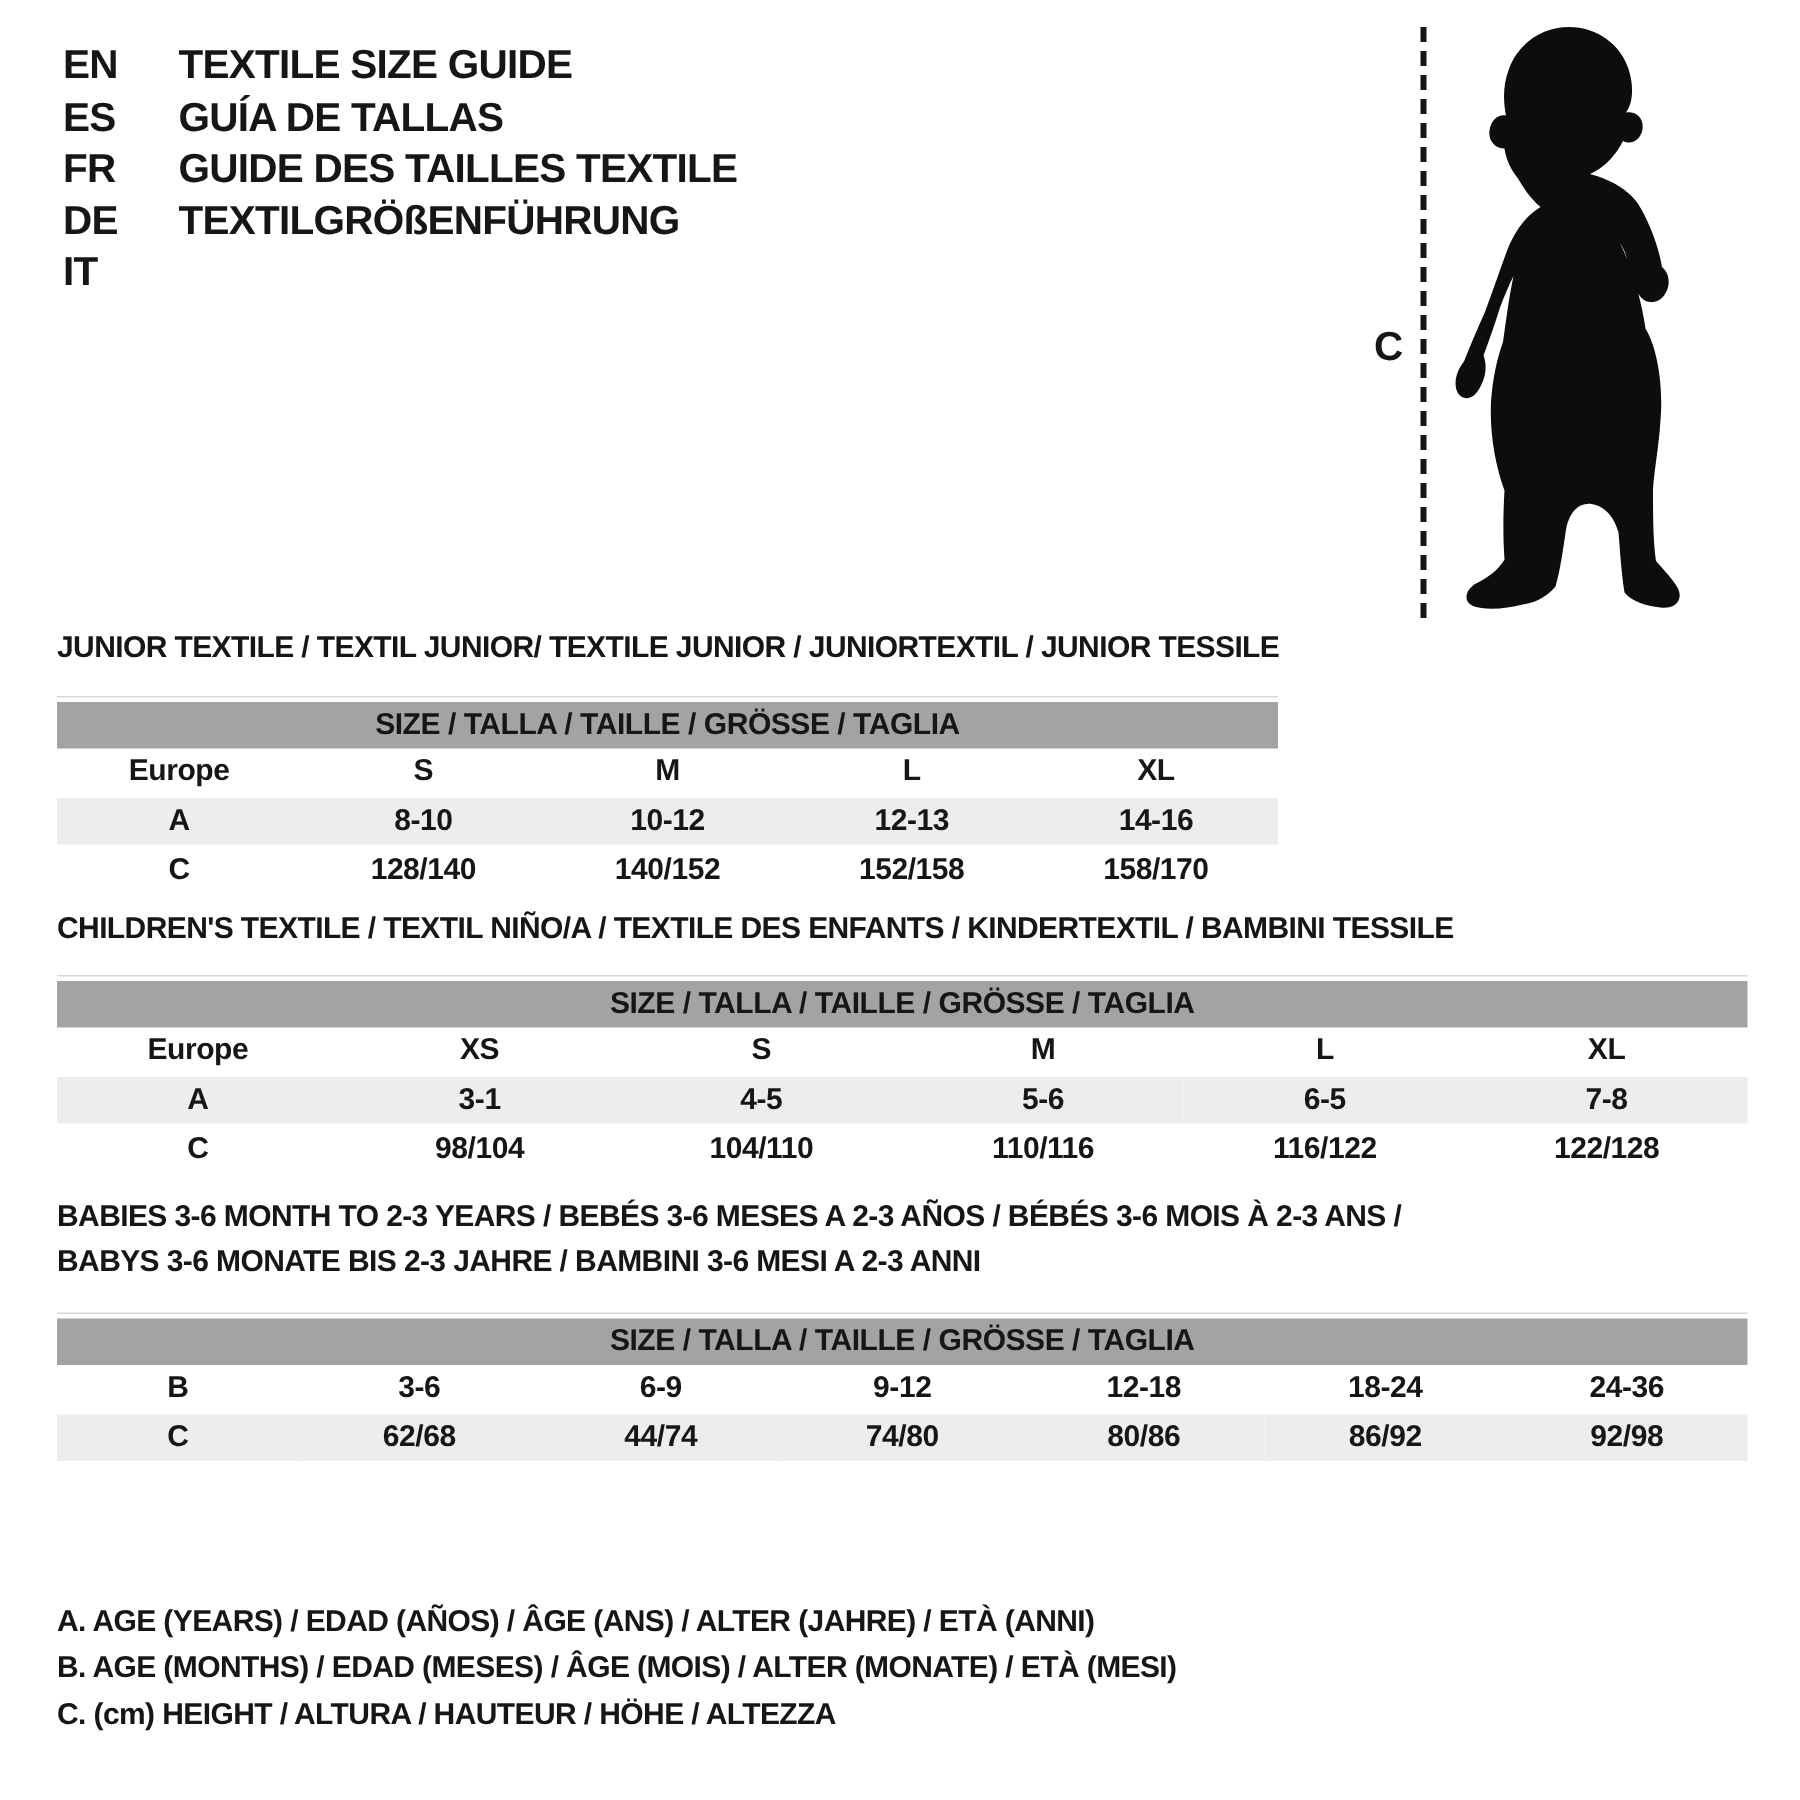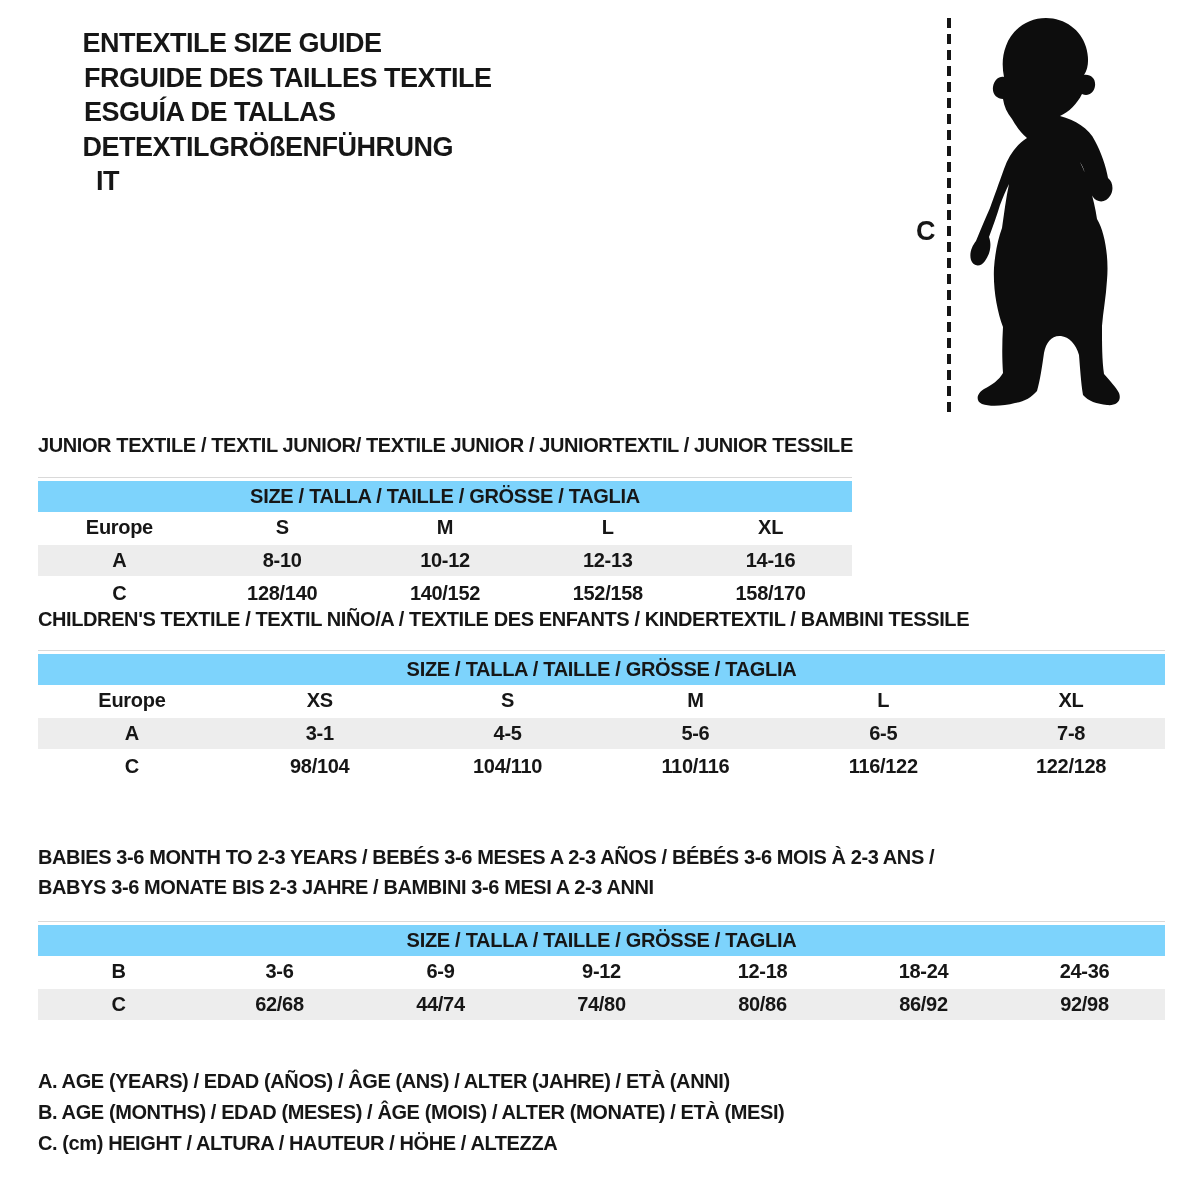--- a/index.html
+++ b/index.html
@@ -17,7 +17,7 @@
   
   .lang-block { position: absolute; left: 42px; top: 26px; }
   .lang-row { display: flex; line-height: 34.5px; font-size: 27px; letter-spacing: -0.5px; white-space: nowrap; }
-  .lang-code { width: 77px; flex: 0 0 77px; text-align: right; }
+  .lang-code { width: 77px; flex: 0 0 77px; }
 
   
   .measure-line { position: absolute; left: 944px; top: 16px; }

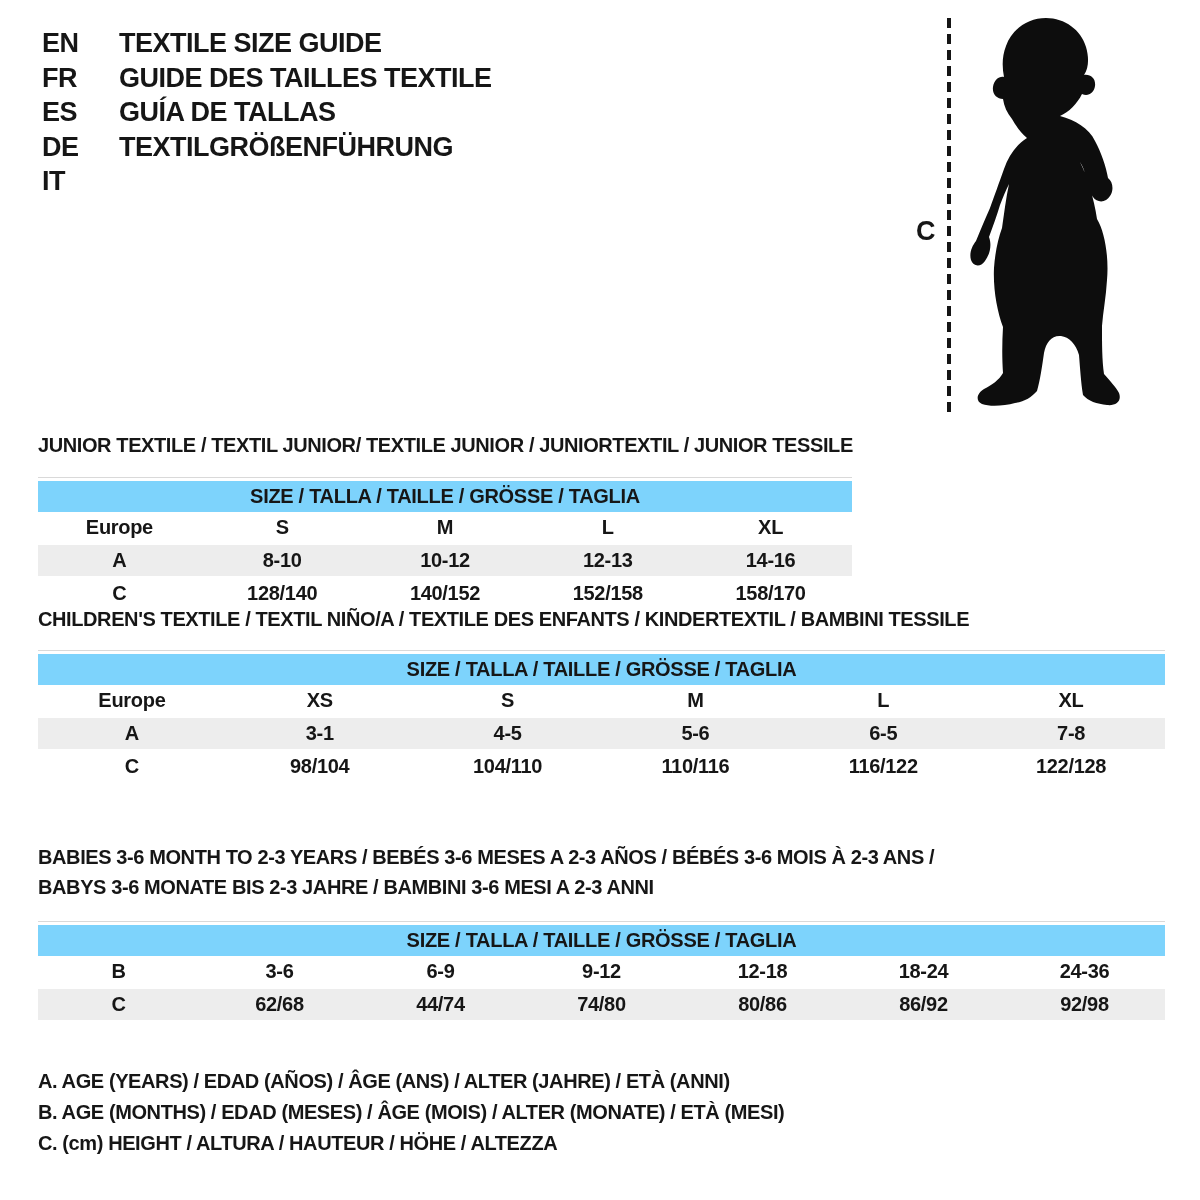--- a/index.html
+++ b/index.html
@@ -65,12 +65,12 @@
       <span class="lang-title">TEXTILE SIZE GUIDE</span>
     </div>
     <div class="lang-row">
+      <span class="lang-code">ES</span>
+      <span class="lang-title">GUÍA DE TALLAS</span>
+    </div>
+    <div class="lang-row">
       <span class="lang-code">FR</span>
       <span class="lang-title">GUIDE DES TAILLES TEXTILE</span>
-    </div>
-    <div class="lang-row">
-      <span class="lang-code">ES</span>
-      <span class="lang-title">GUÍA DE TALLAS</span>
     </div>
     <div class="lang-row">
       <span class="lang-code">DE</span>

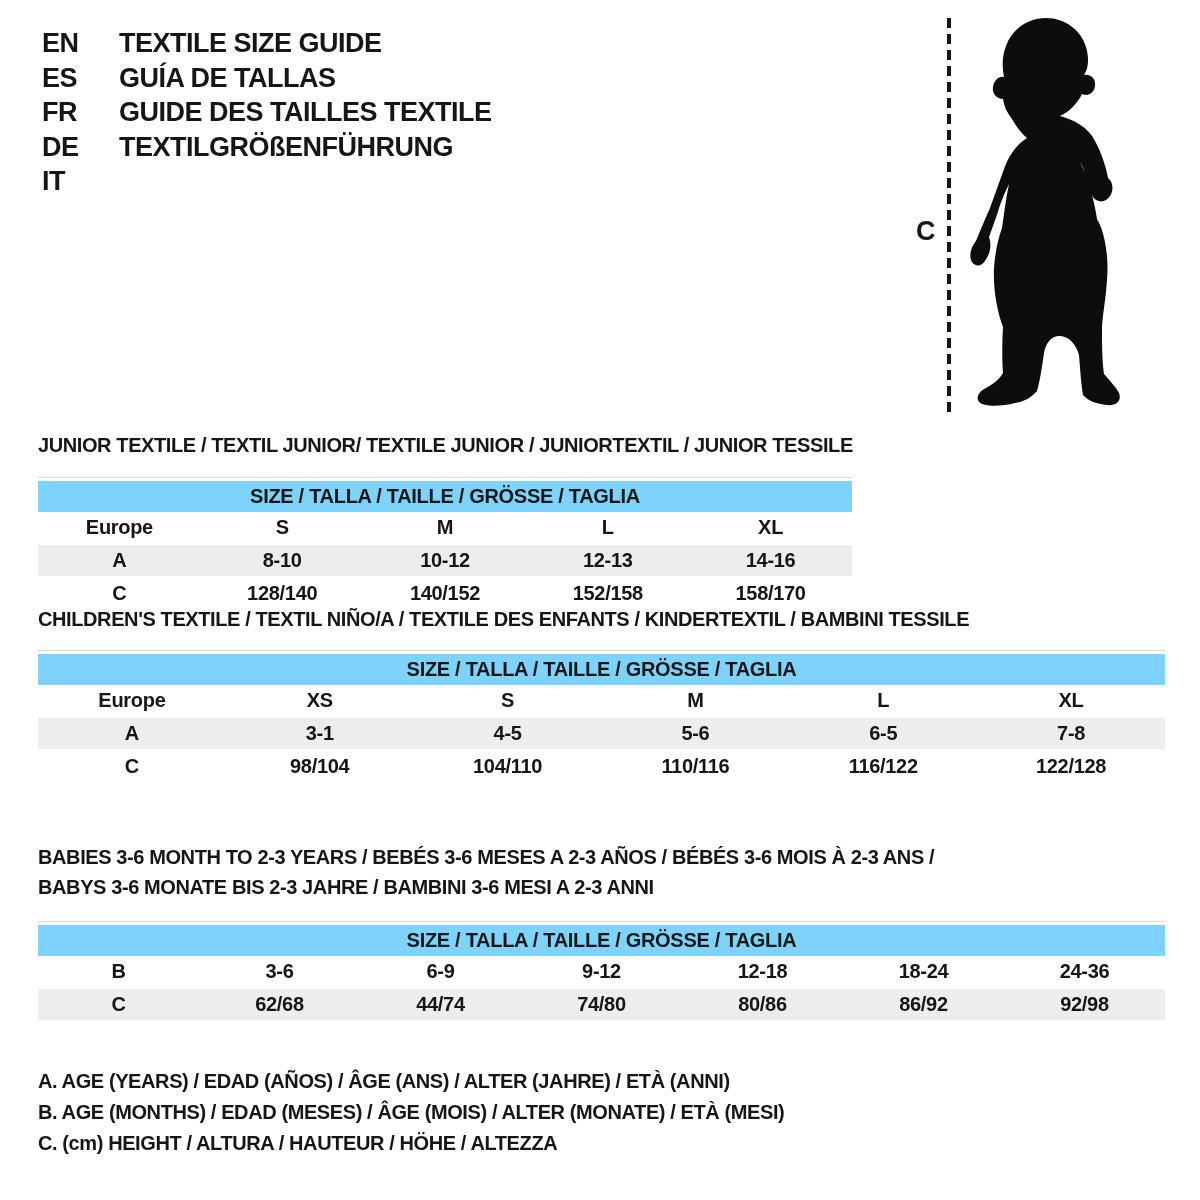--- a/index.html
+++ b/index.html
@@ -26,7 +26,7 @@
 
   
   .section { position: absolute; left: 38px; }
-  #section-0 { top: 434px; width: 814px; }
+  #section-0 { top: 421px; width: 814px; }
   #section-1 { top: 608px; width: 1127px; }
   #section-2 { top: 842px; width: 1127px; }
   .section-title { font-size: 20px; line-height: 22px; letter-spacing: -0.4px; white-space: nowrap; }

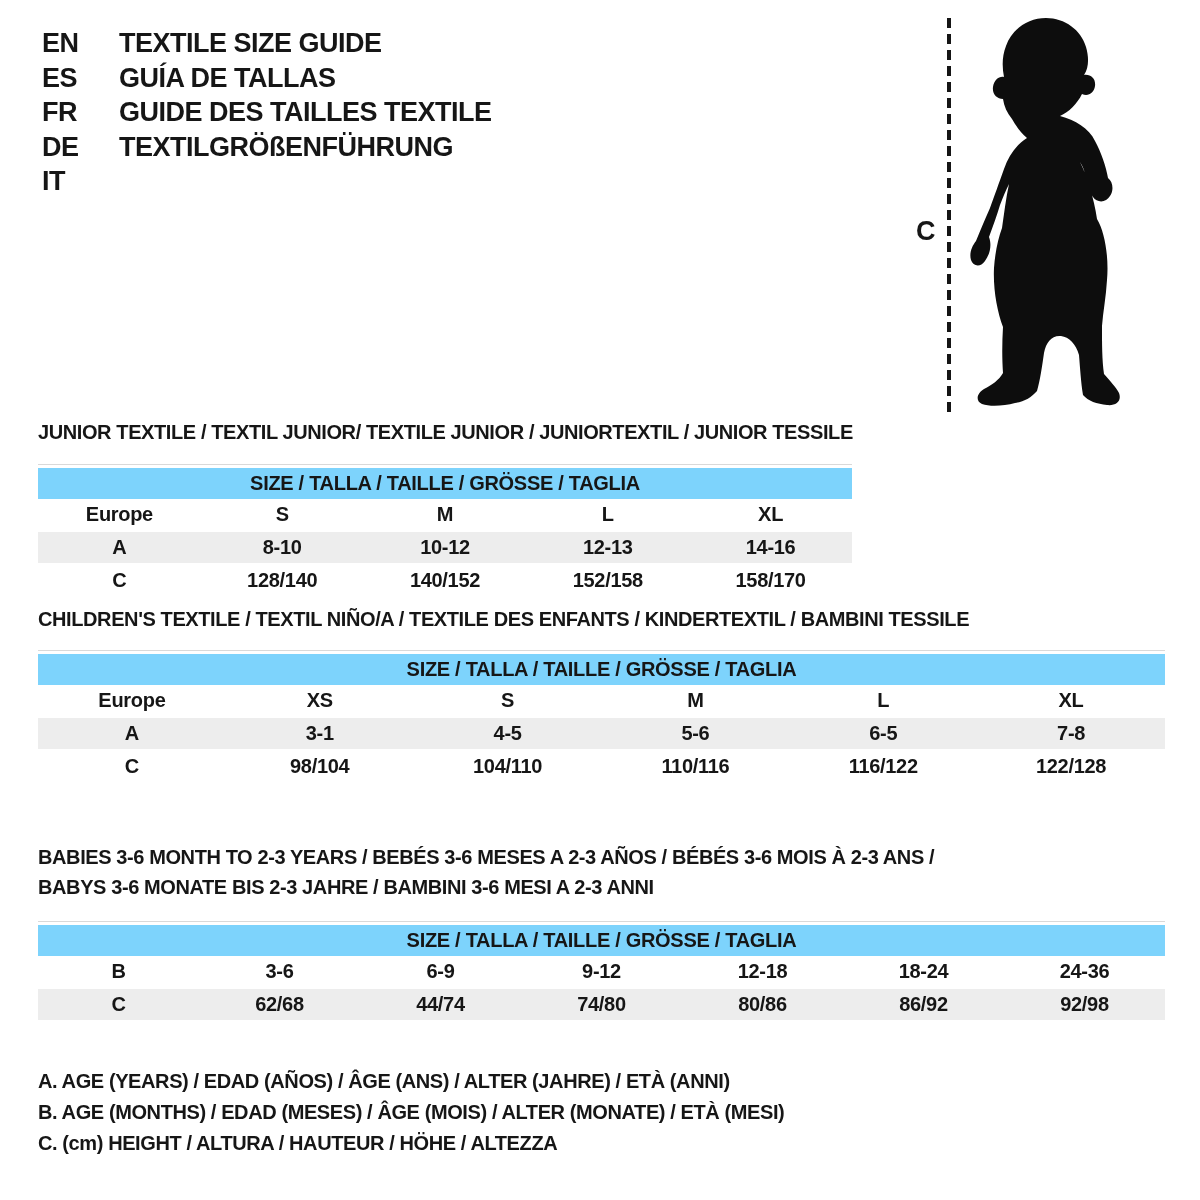--- a/index.html
+++ b/index.html
@@ -43,7 +43,7 @@
     font-size: 20px; font-weight: bold; letter-spacing: -0.3px;
     vertical-align: middle;
   }
-  td.bar { background: #7dd3fc; text-align: left; padding-left: 7px; height: 29px; margin-top: 34px; }
+  td.bar { background: #a3a3a3; text-align: left; padding-left: 7px; height: 29px; margin-top: 34px; }
   td.label { text-align: left; padding-left: 7px; }
   tr.shaded td { background: #ededed; border-top: 2px solid #ffffff; border-bottom: 2px solid #ffffff; }
   #section-0 td.label { width: 15%; }

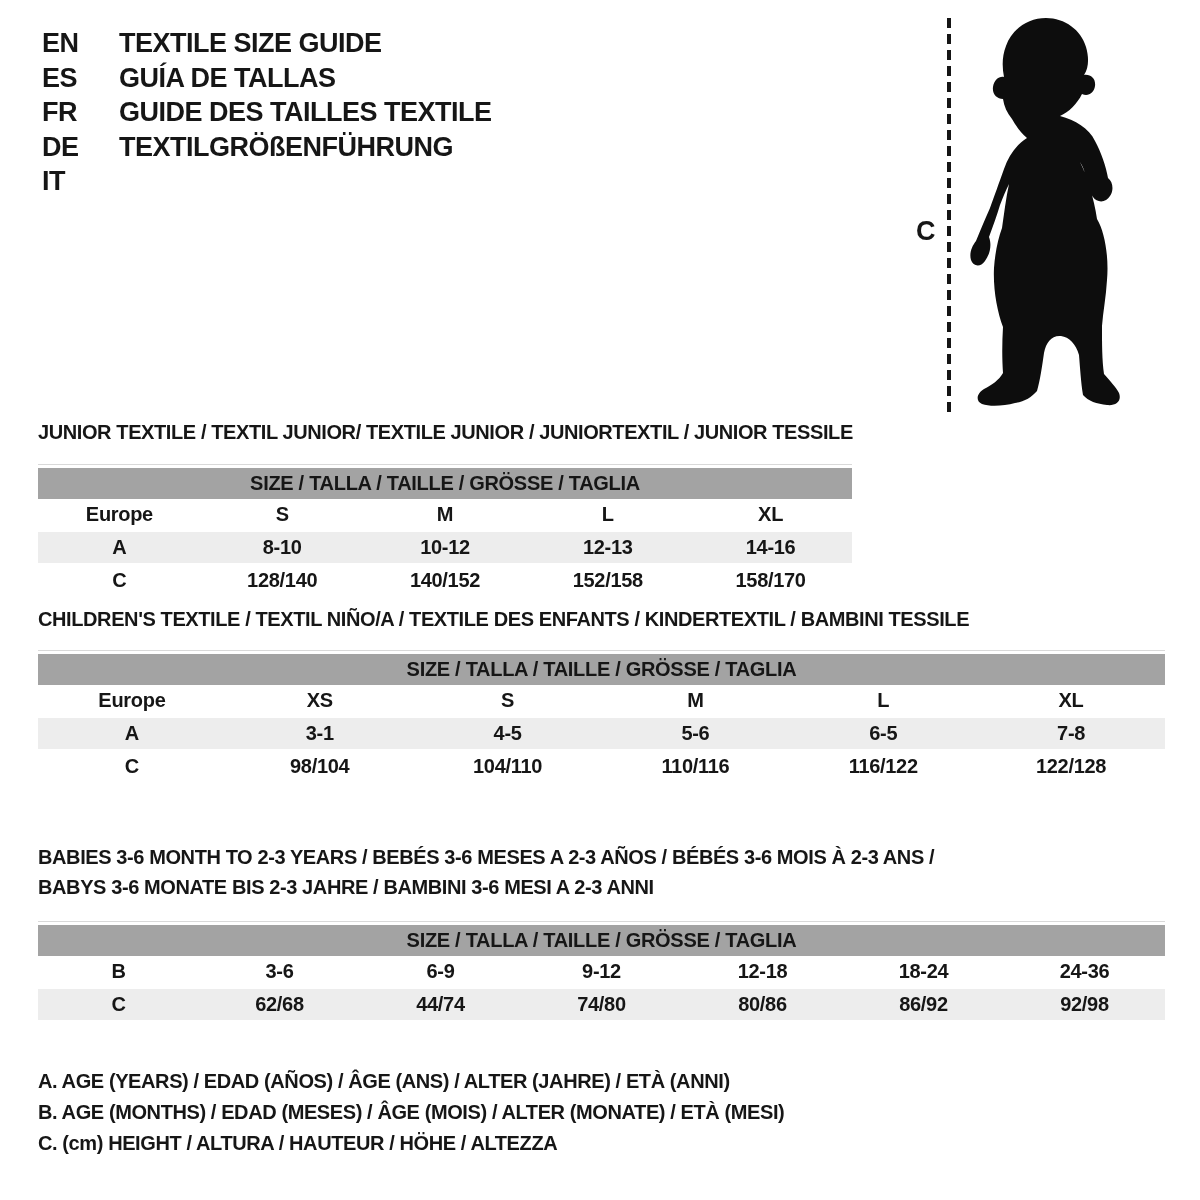--- a/index.html
+++ b/index.html
@@ -28,7 +28,7 @@
   .section { position: absolute; left: 38px; }
   #section-0 { top: 421px; width: 814px; }
   #section-1 { top: 608px; width: 1127px; }
-  #section-2 { top: 842px; width: 1127px; }
+  #section-2 { top: 796px; width: 1127px; }
   .section-title { font-size: 20px; line-height: 22px; letter-spacing: -0.4px; white-space: nowrap; }
   #section-2 .section-title { line-height: 30px; }
   #section-0 .table-wrap { margin-top: 21px; }

